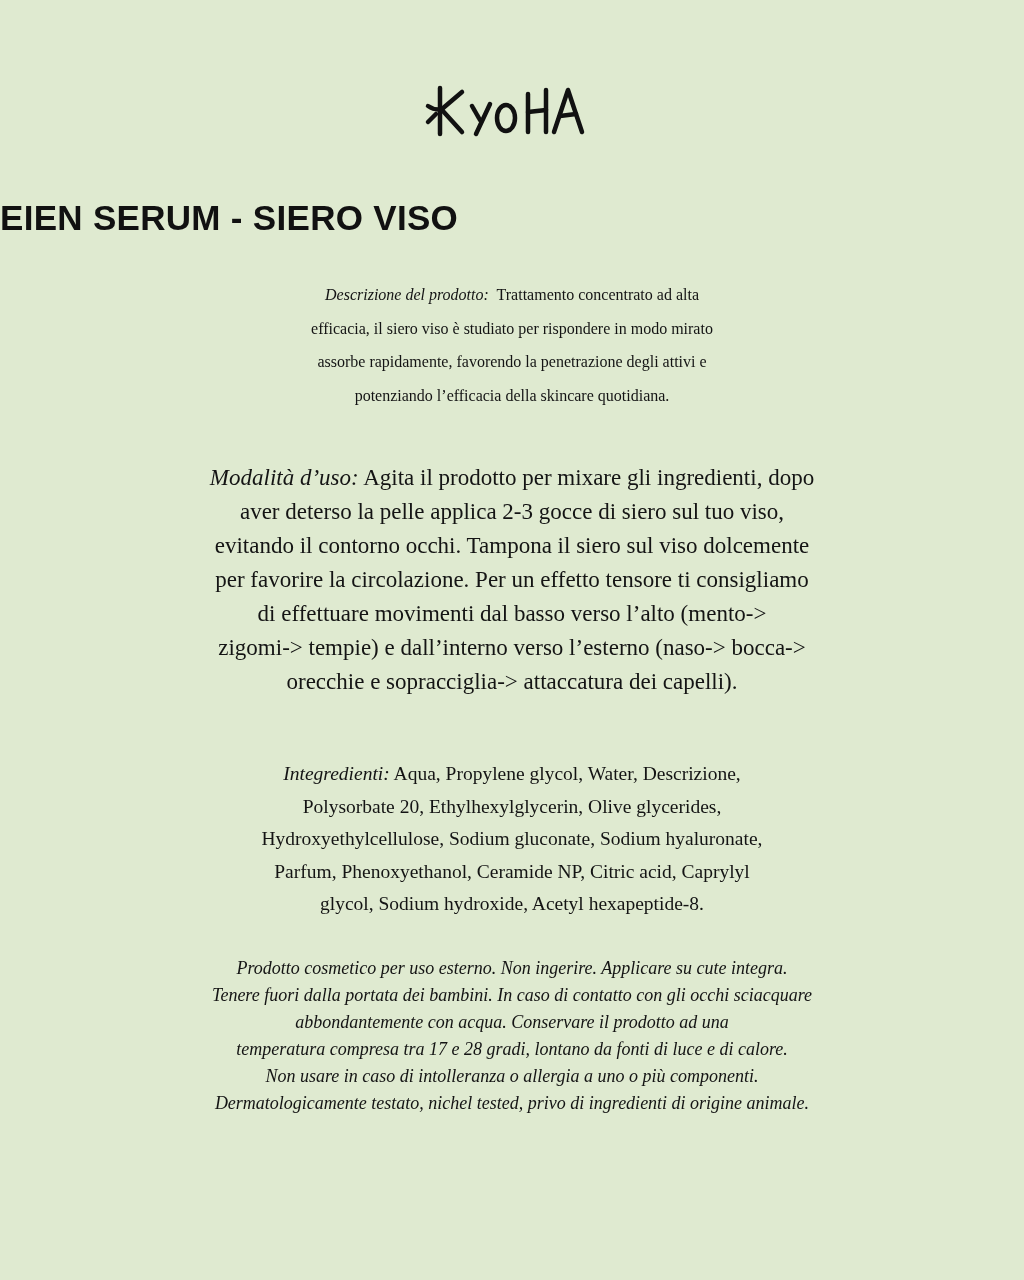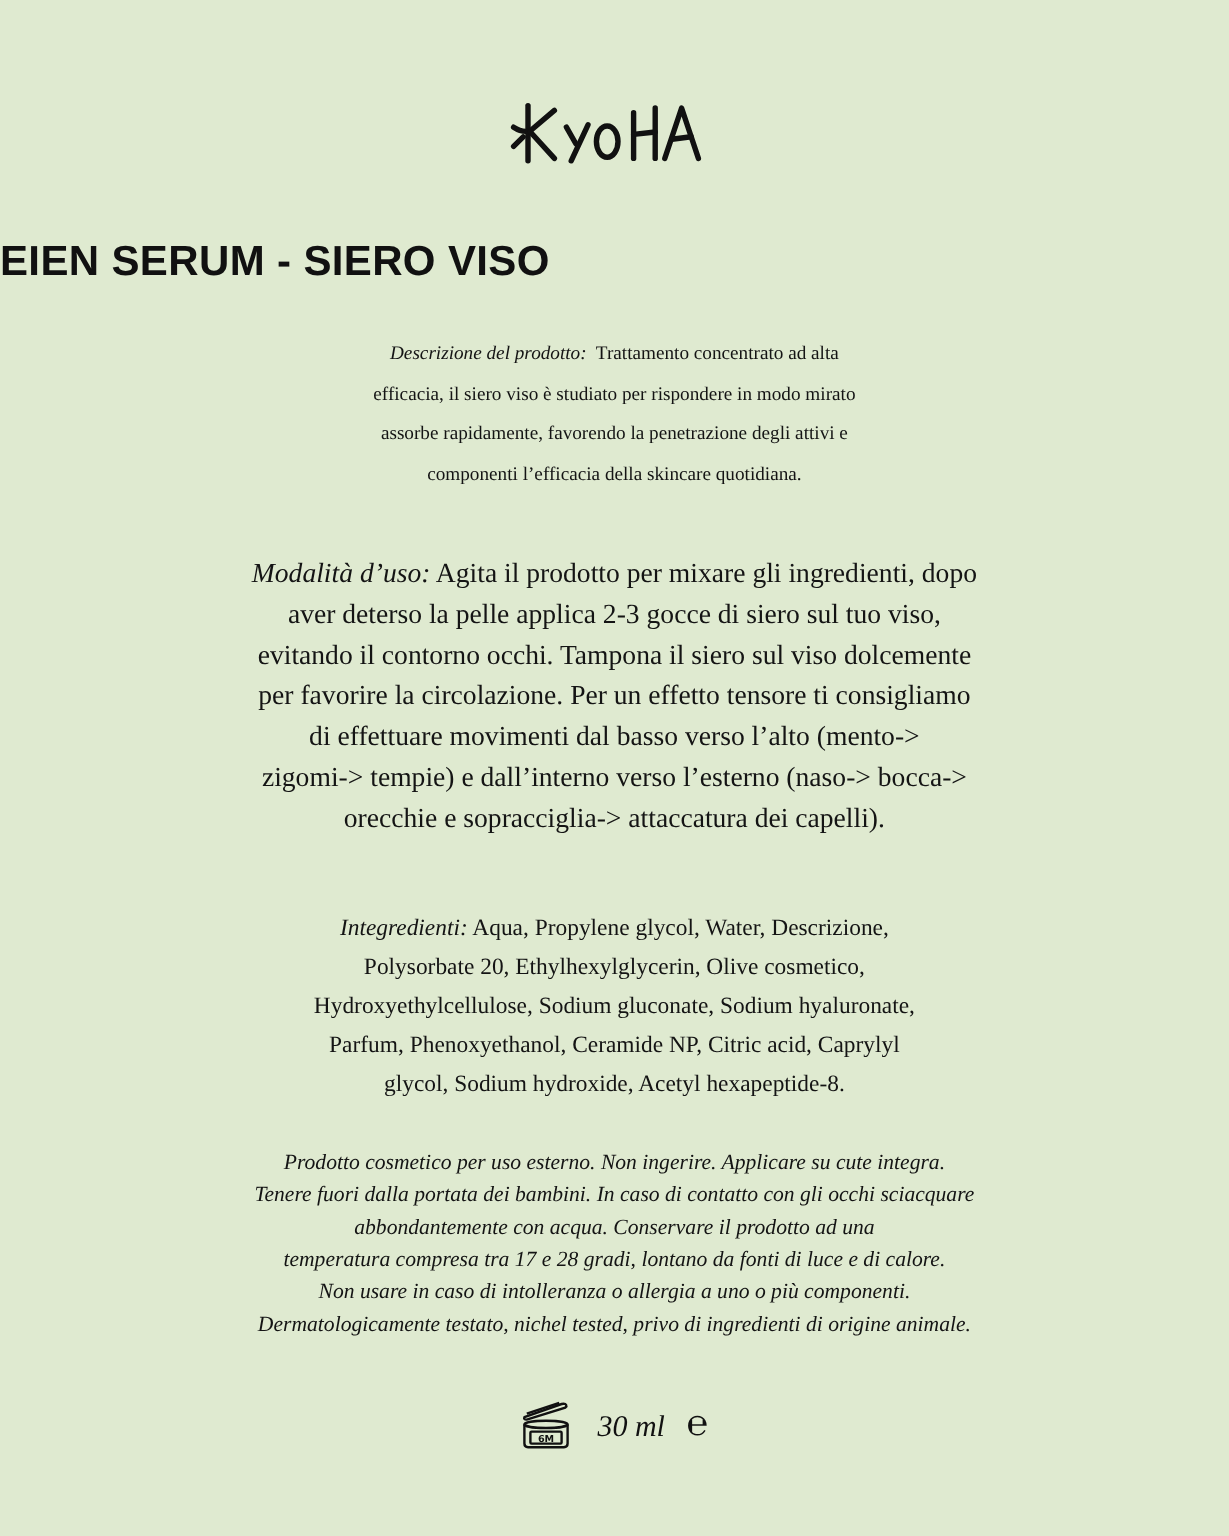--- a/index.html
+++ b/index.html
@@ -140,7 +140,7 @@
     </span>
     <span class="line">efficacia, il siero viso è studiato per rispondere in modo mirato</span>
     <span class="line">assorbe rapidamente, favorendo la penetrazione degli attivi e</span>
-    <span class="line">componenti l’efficacia della skincare quotidiana.</span>
+    <span class="line">potenziando l’efficacia della skincare quotidiana.</span>
   </div>
 
   <div class="block usage">

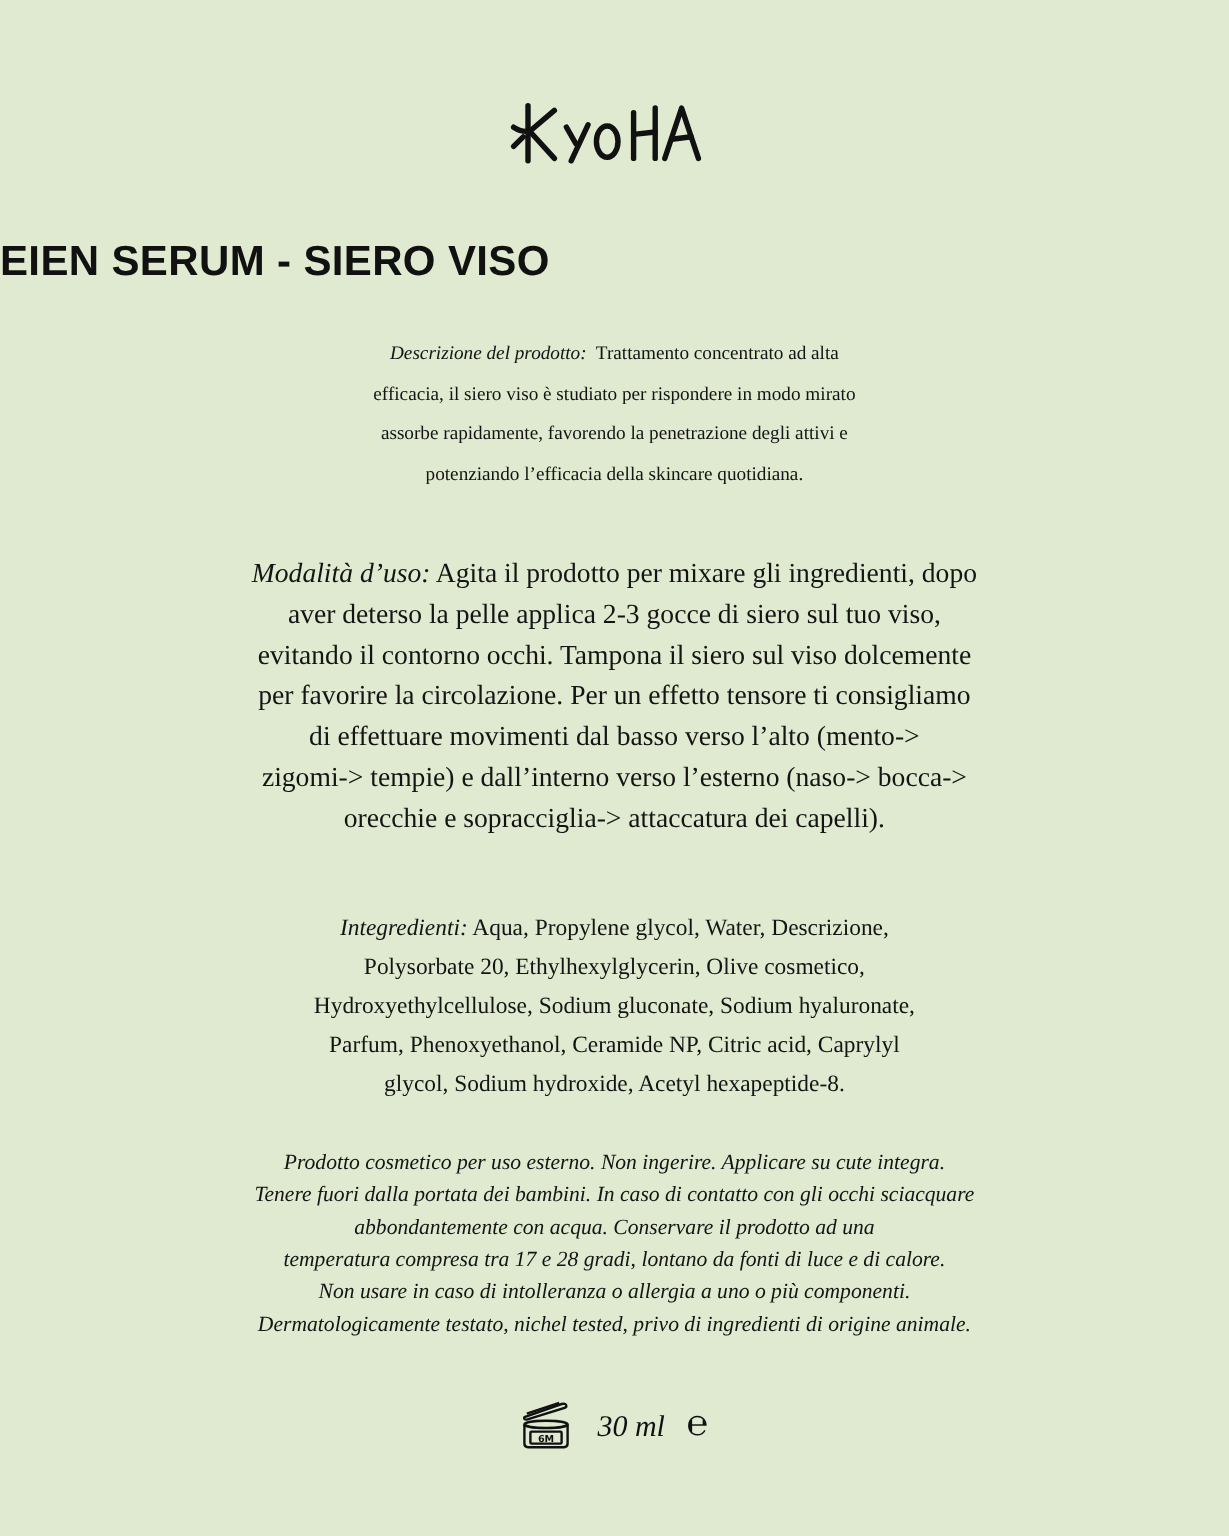--- a/index.html
+++ b/index.html
@@ -161,7 +161,7 @@
       <span class="label">Integredienti:</span>
       <span>Aqua, Propylene glycol, Water, Descrizione,</span>
     </span>
-    <span class="line">Polysorbate 20, Ethylhexylglycerin, Olive cosmetico,</span>
+    <span class="line">Polysorbate 20, Ethylhexylglycerin, Olive glycerides,</span>
     <span class="line">Hydroxyethylcellulose, Sodium gluconate, Sodium hyaluronate,</span>
     <span class="line">Parfum, Phenoxyethanol, Ceramide NP, Citric acid, Caprylyl</span>
     <span class="line">glycol, Sodium hydroxide, Acetyl hexapeptide-8.</span>

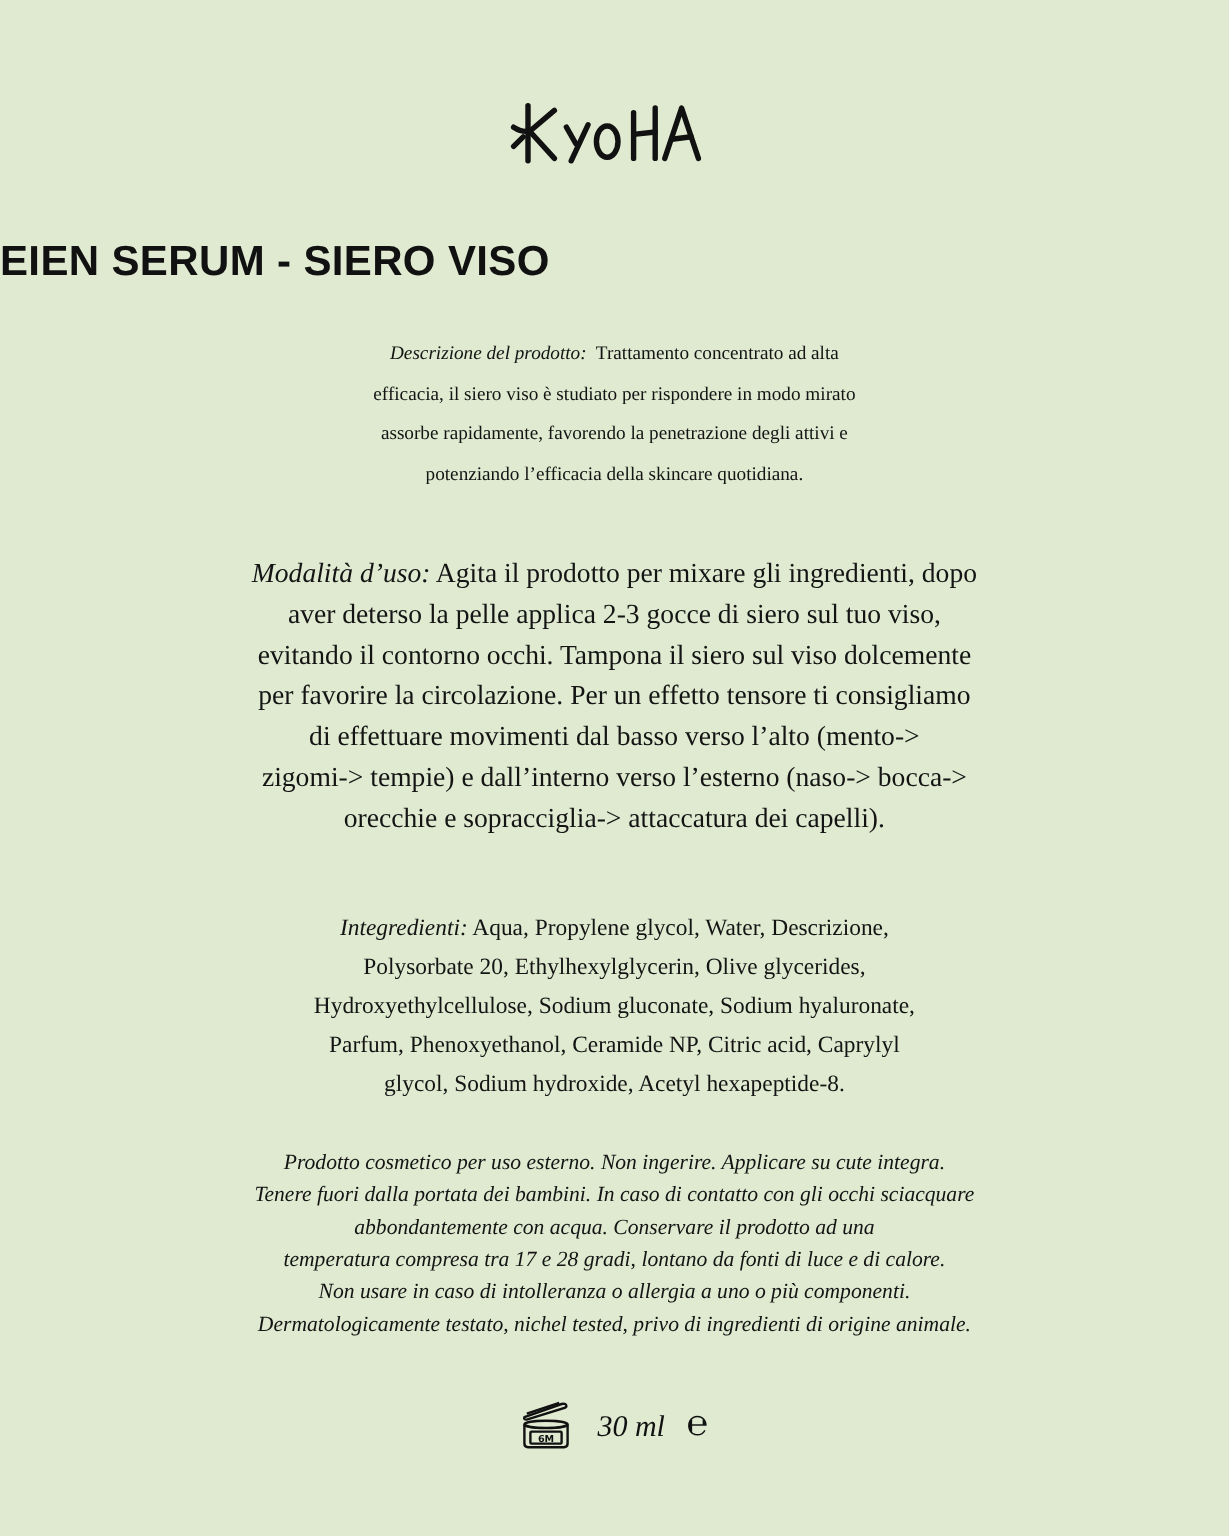--- a/index.html
+++ b/index.html
@@ -176,24 +176,6 @@
     <span class="line">Dermatologicamente testato, nichel tested, privo di ingredienti di origine animale.</span>
   </div>
 
-  <div class="footer">
-    <span>
-      <svg width="42" height="42" viewBox="0 0 42 42">
-        <g fill="none" stroke="#111" stroke-width="2">
-
-          <path d="M3 15 L34 4 Q38 3 38 6 L37 7 L5 17 Q2 17 3 15 Z"></path>
-          <path d="M5 12 L32 3"></path>
-
-          <path d="M3 21 L3 37 Q3 40 6 40 L36 40 Q39 40 39 37 L39 21"></path>
-          <ellipse cx="21" cy="21" rx="18" ry="3"></ellipse>
-          <rect x="8" y="27" width="26" height="10" rx="1"></rect>
-        </g>
-        <text x="21" y="35.5" text-anchor="middle" font-family="DejaVu Sans, sans-serif" font-size="8" font-weight="bold" fill="#111">6M</text>
-      </svg>
-    </span>
-    <span class="volume">30 ml</span>
-    <span class="estimated">℮</span>
-  </div>
 
 </div>
 

